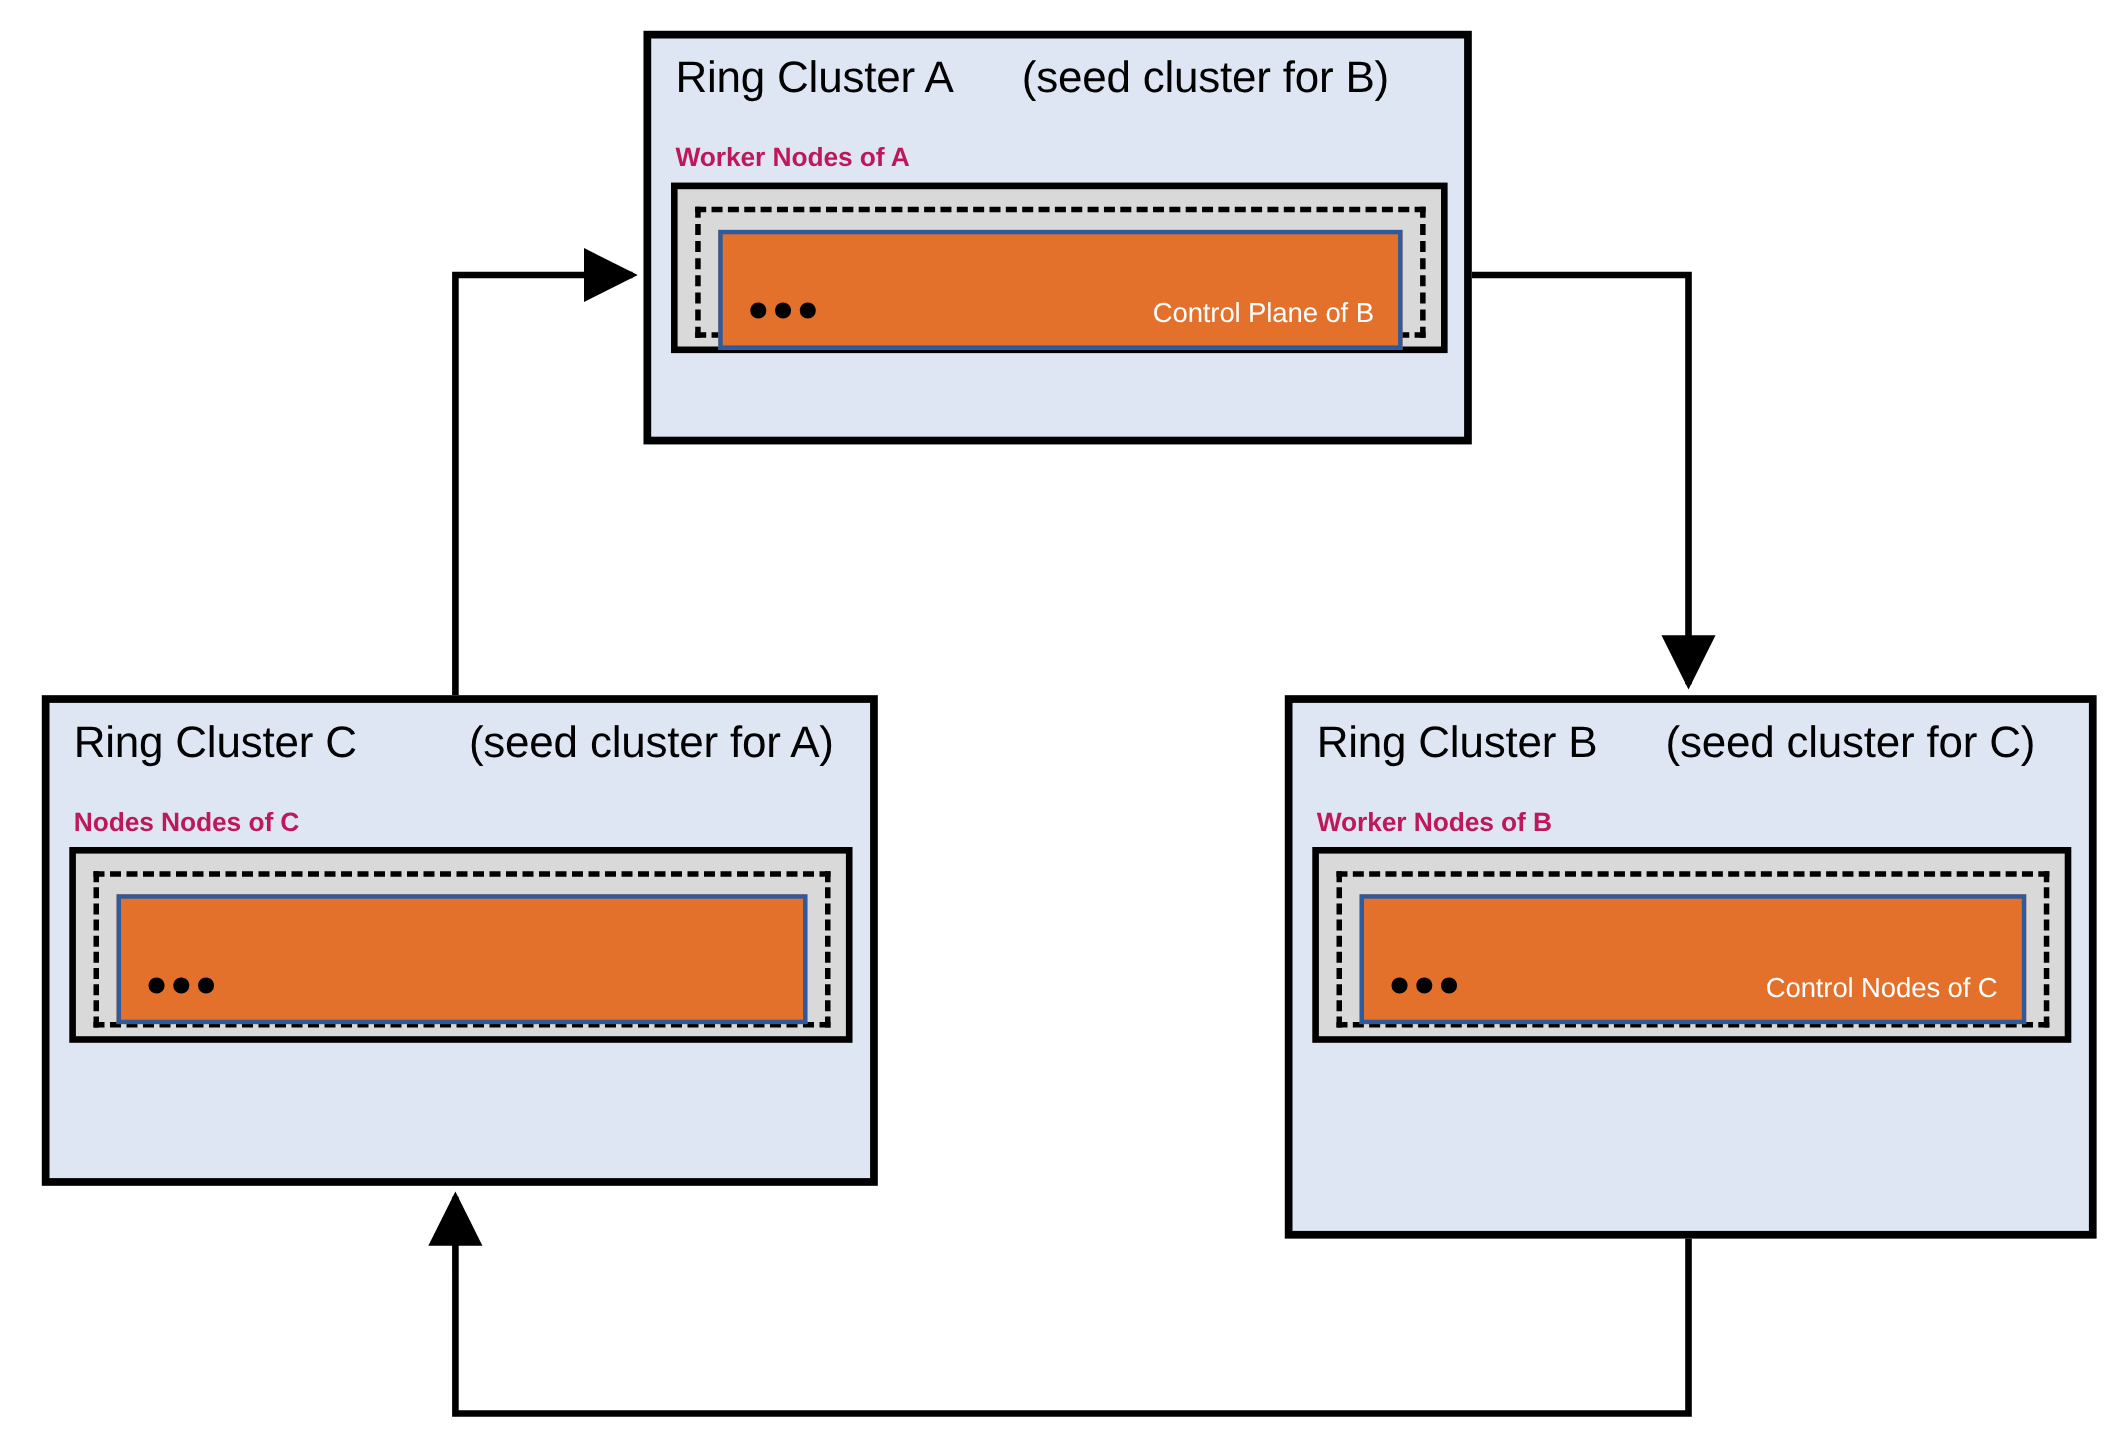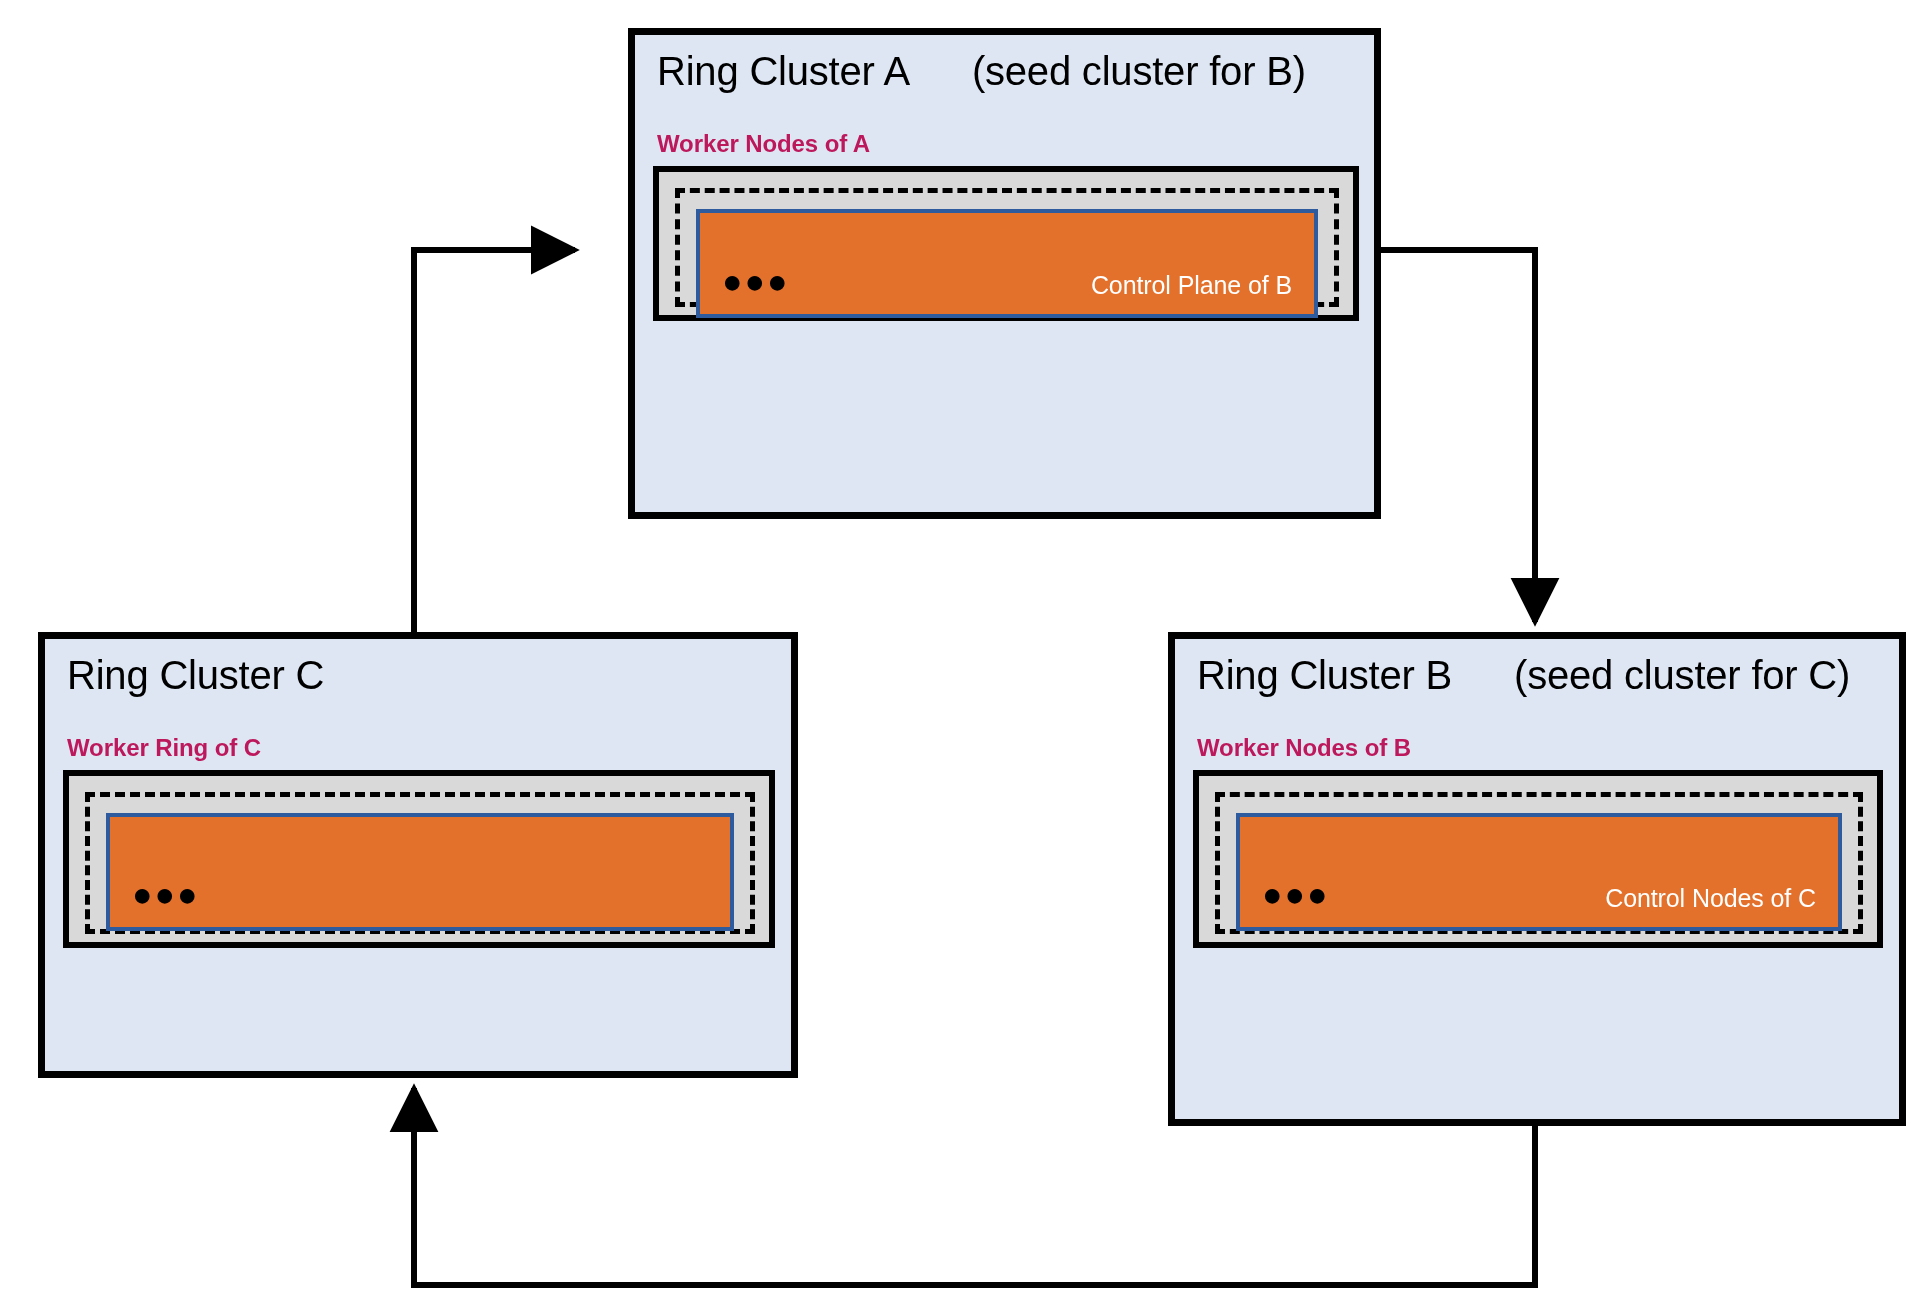--- a/index.html
+++ b/index.html
@@ -130,7 +130,7 @@
     <path d="M 414 632 L 414 250 L 575 250" fill="none" stroke="#000000" stroke-width="6" stroke-linecap="butt" stroke-linejoin="miter" marker-end="url(#arrowhead)"></path>
   </svg>
 
-  <div class="cluster" style="left:585px; top:28px; width:753px; height:491px;margin-left:43px;">
+  <div class="cluster" style="left:585px; top:28px; width:753px; height:376px;">
 
     <div class="cluster-title" style="left:22px; top:14px;">
       <span class="title-main">Ring Cluster A</span>

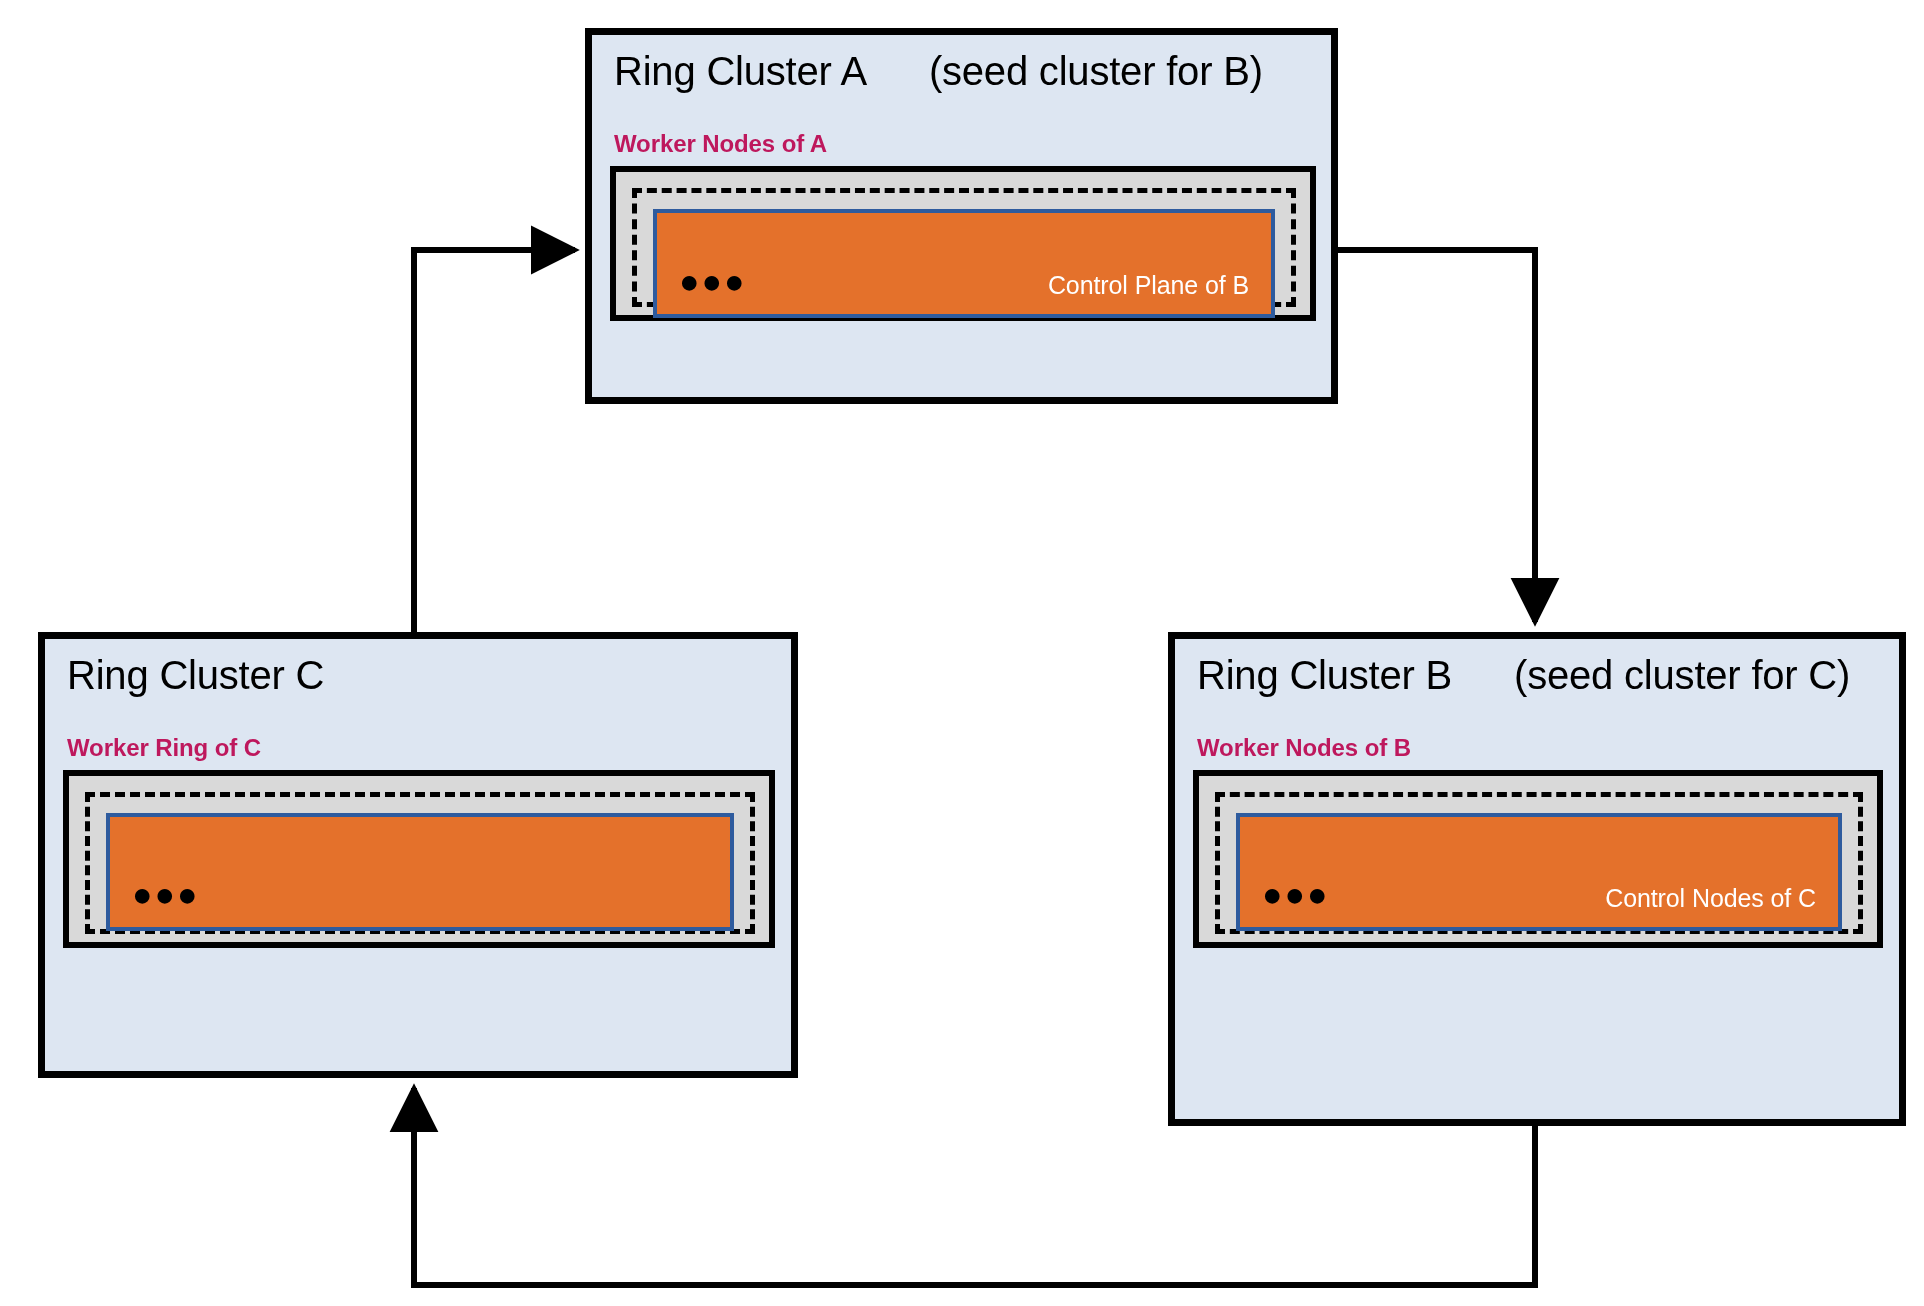--- a/index.html
+++ b/index.html
@@ -156,6 +156,7 @@
 
     <div class="cluster-title" style="left:22px; top:14px;gap:40px;">
       <span class="title-main">Ring Cluster C</span>
+      <span class="title-note">(seed cluster for A)</span>
     </div>
 
     <div class="worker-label" style="left:22px; top:95px;">Worker Ring of C</div>

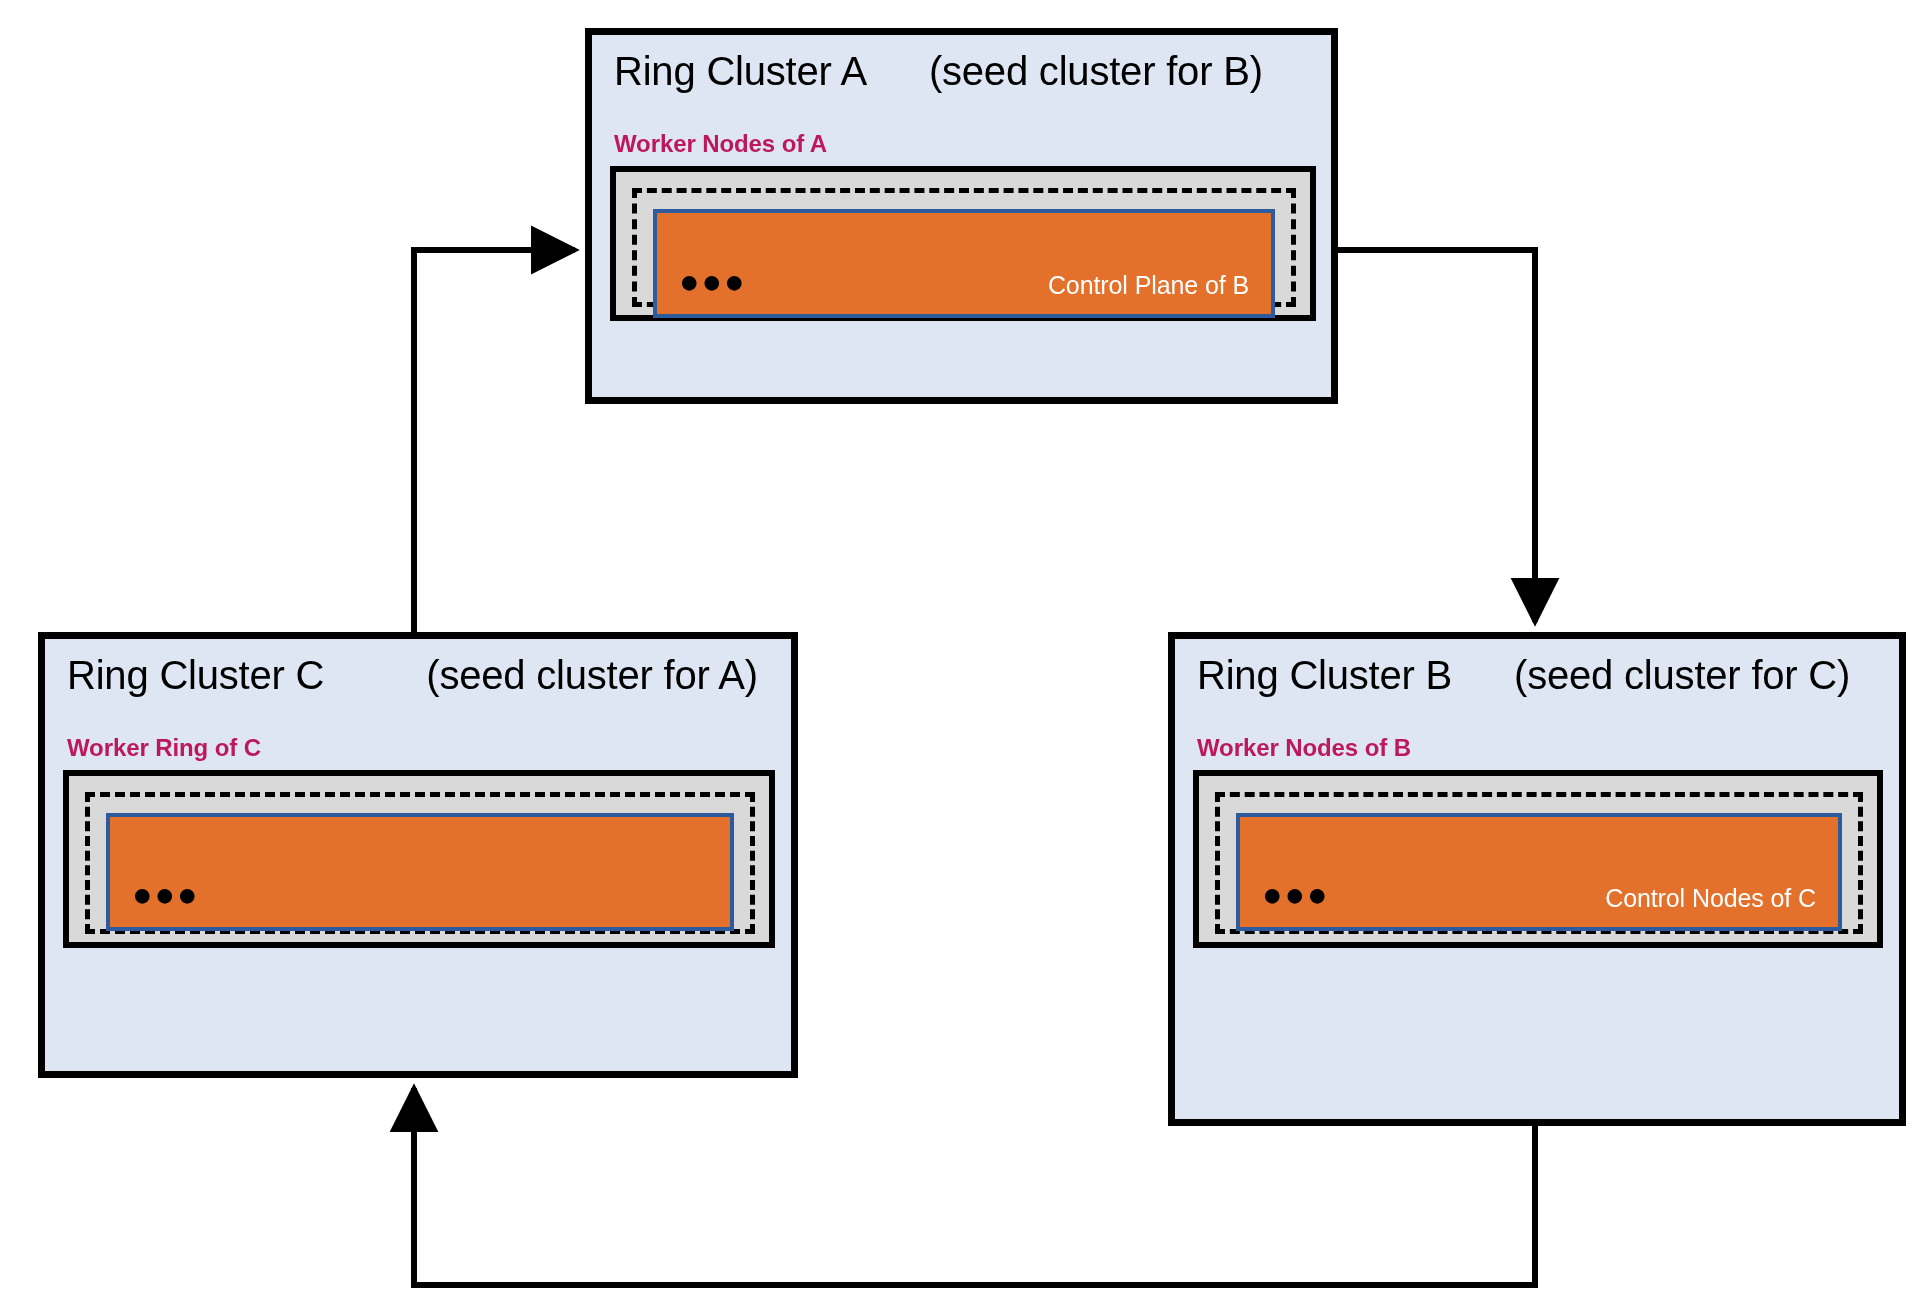--- a/index.html
+++ b/index.html
@@ -159,7 +159,7 @@
       <span class="title-note">(seed cluster for A)</span>
     </div>
 
-    <div class="worker-label" style="left:22px; top:95px;">Worker Ring of C</div>
+    <div class="worker-label" style="left:22px; top:95px;">Nodes Nodes of C</div>
 
     <div class="worker-box" style="left:18px; top:131px; width:712px; height:178px;">
 

